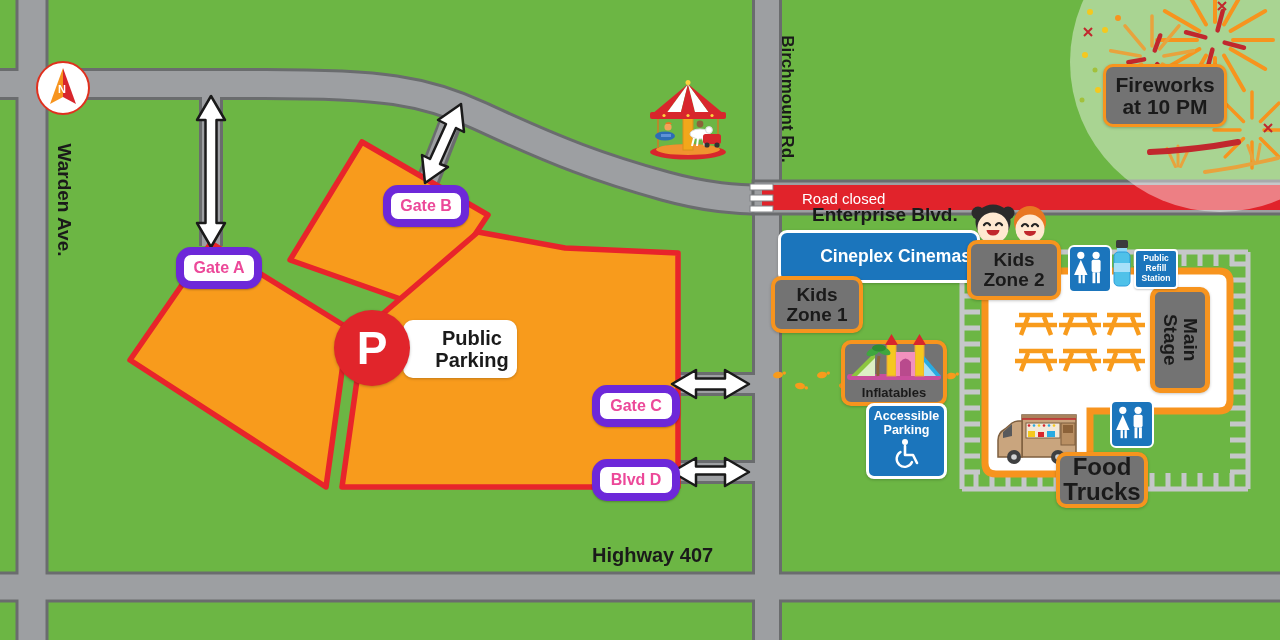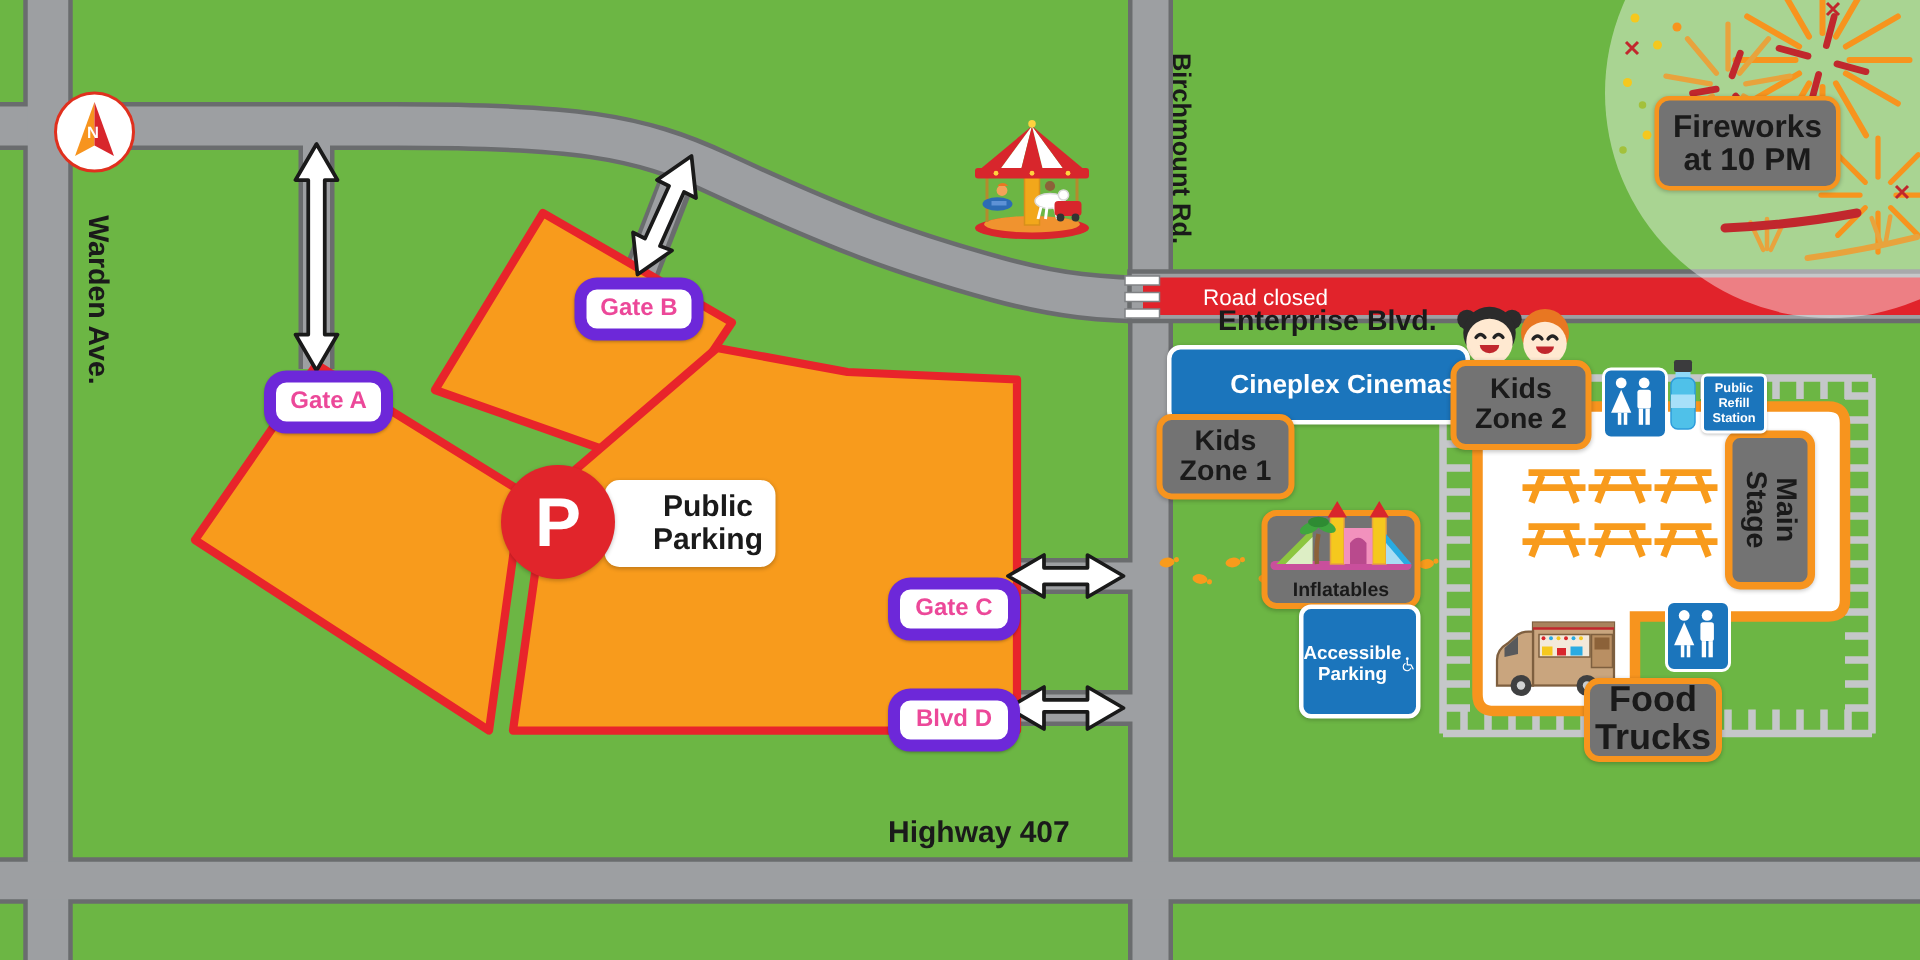--- a/index.html
+++ b/index.html
@@ -423,7 +423,7 @@
 </div>
 
 <div class="abs" style="left:866px;top:403px;width:75px;height:66px;background:#1B75BC;border:3px solid #fff;border-radius:8px;
-     display:flex;flex-direction:row;align-items:center;padding-top:4px;box-shadow:0 1px 3px rgba(0,0,0,.22);">
+     display:flex;flex-direction:column;align-items:center;padding-top:4px;box-shadow:0 1px 3px rgba(0,0,0,.22);">
   <span class="lines" style="color:#fff;font-weight:700;font-size:12.5px;line-height:1.1;text-align:center;">Accessible
 Parking</span>
   <svg width="30" height="32" viewBox="0 0 30 32">

